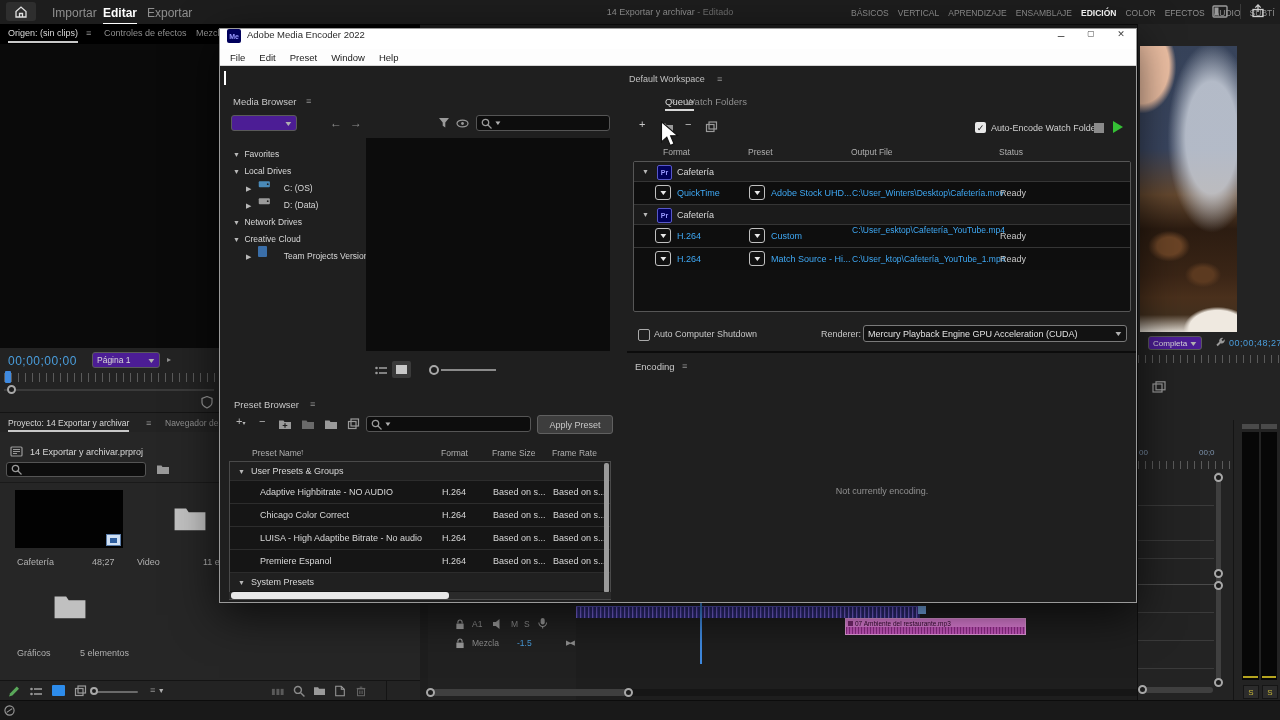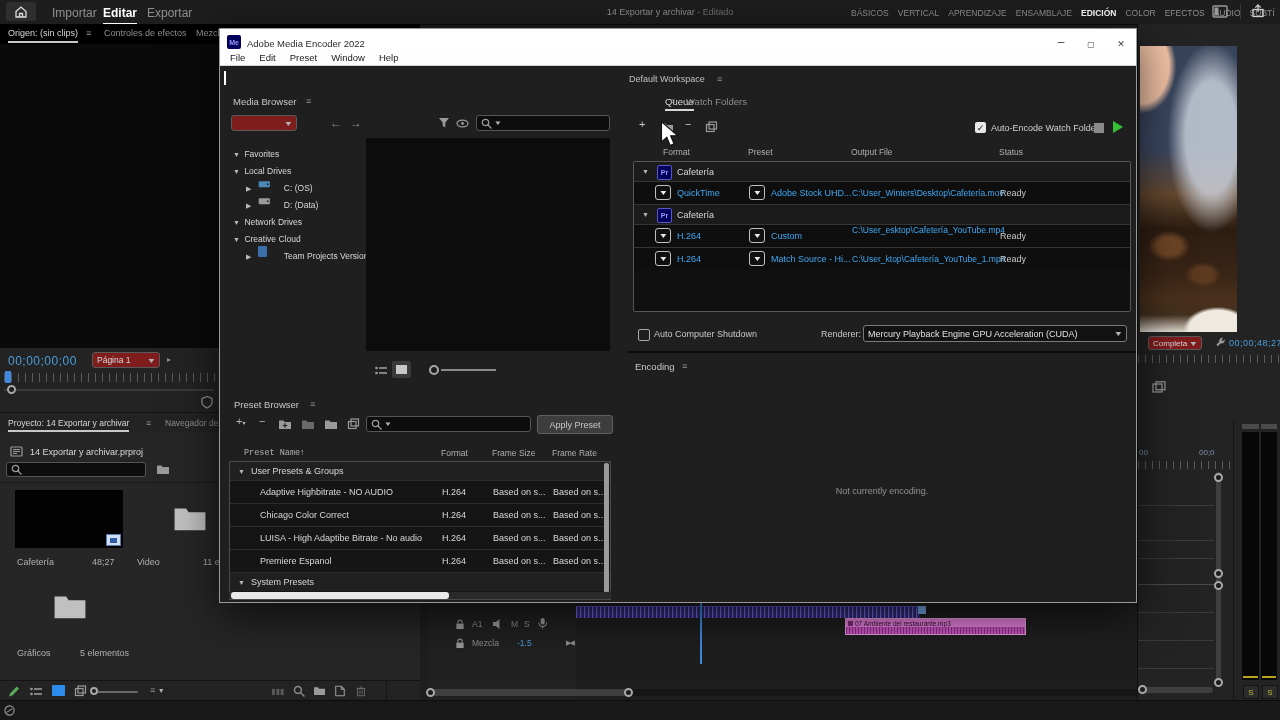--- a/index.html
+++ b/index.html
@@ -363,7 +363,7 @@
 
   <div class="abs" style="left:219px;top:28px;width:918px;height:575px;background:#202020;border:1px solid #9a9a9a;box-sizing:border-box;box-shadow:0 12px 42px rgba(0,0,0,.68);z-index:10;">
 
-    <div class="abs" style="left:0;top:0;width:916px;height:20px;background:#ffffff;display:flex;align-items:flex-end;">
+    <div class="abs" style="left:0;top:0;width:916px;height:20px;background:#ffffff;display:flex;align-items:flex-start;">
       <span style="margin-left:7px;width:14px;height:14px;background:#00005b;color:#9999ff;font-size:7px;font-weight:bold;border-radius:2px;display:flex;align-items:center;justify-content:center;">Me</span>
       <span class="f95" style="margin-left:6px;color:#2a2a2a;">Adobe Media Encoder 2022</span>
       <span style="flex:1"></span>

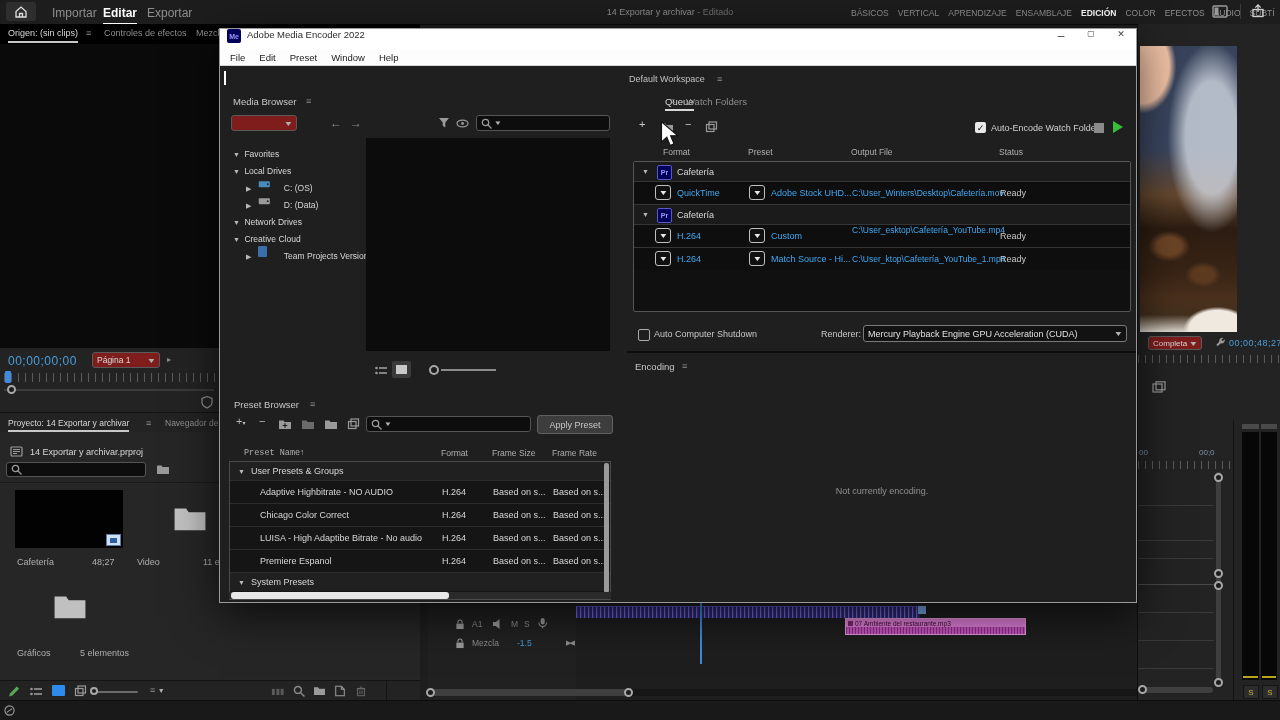--- a/index.html
+++ b/index.html
@@ -15,7 +15,7 @@
   svg{display:block;}
   .ic{color:#9a9a9a;}
   .menu-hl{border-bottom:2px solid #fff;padding-bottom:3px;}
-  .ddbox{border:1px solid #5a5a5a;border-radius:3px;background:#7f1d1d;display:flex;
+  .ddbox{border:1px solid #5a5a5a;border-radius:3px;background:#4c1d95;display:flex;
          align-items:center;justify-content:space-between;padding:0 4px;box-sizing:border-box;}
   .chev{font-size:7px;color:#b0b0b0;transform:scaleX(1.4);}
   .treechev{display:inline-block;font-size:7px;color:#b8b8b8;}

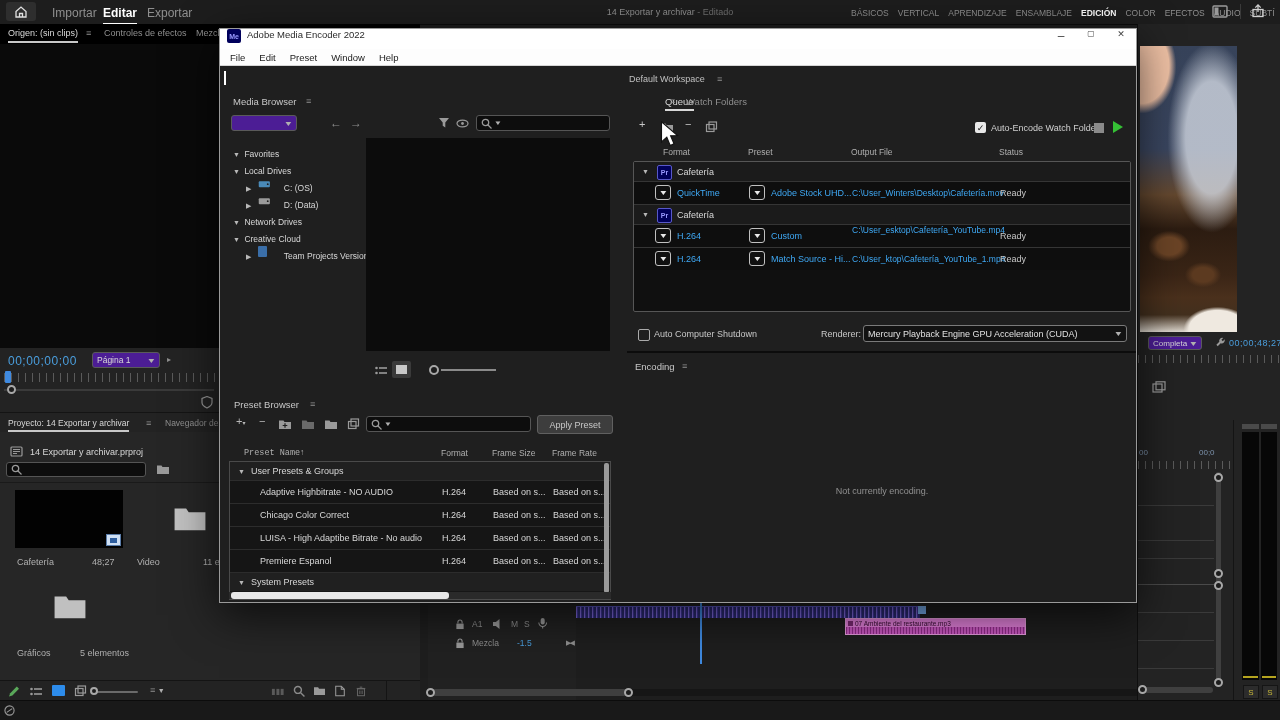--- a/index.html
+++ b/index.html
@@ -461,7 +461,7 @@
       <div class="abs" style="left:317px;top:349px;width:74px;height:17px;background:#3d3d3d;border:1px solid #606060;border-radius:3px;display:flex;align-items:center;justify-content:center;">
         <span class="f9" style="color:#c8c8c8;">Apply Preset</span>
       </div>
-      <span class="abs f85 colhead" style="left:24px;top:382px;font-family:Liberation Mono, monospace;">Preset Name</span>
+      <span class="abs f85 colhead" style="left:32px;top:382px;">Preset Name</span>
       <span class="abs f85 colhead" style="left:80px;top:381px;">↑</span>
       <span class="abs f85 colhead" style="left:221px;top:382px;">Format</span>
       <span class="abs f85 colhead" style="left:272px;top:382px;">Frame Size</span>

